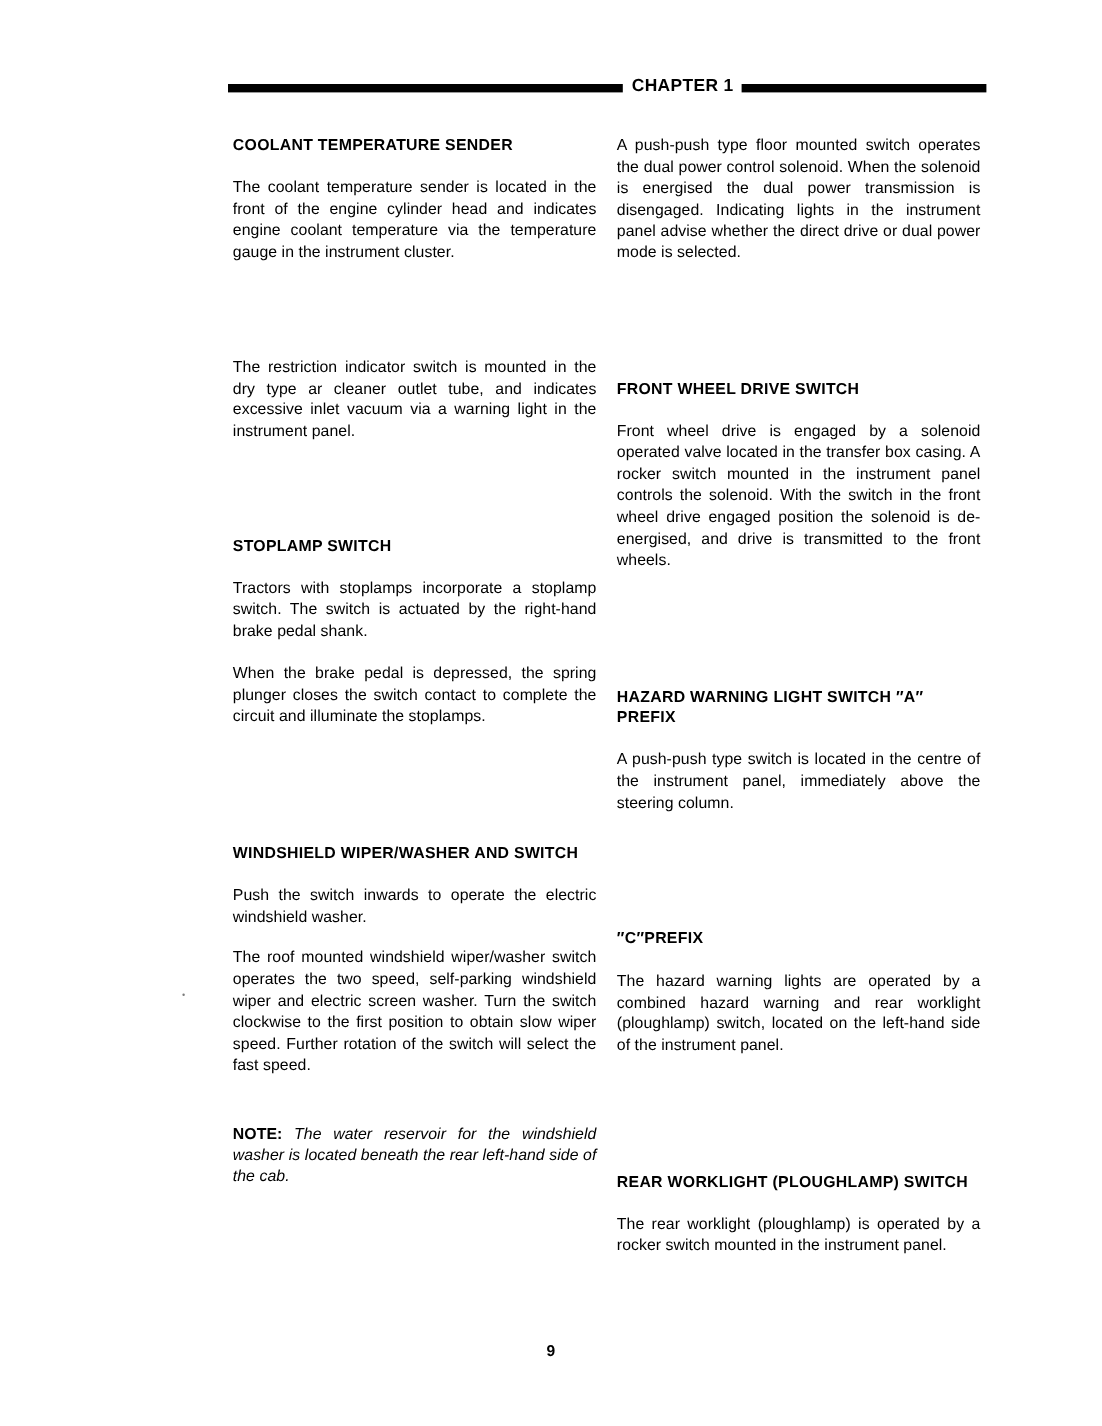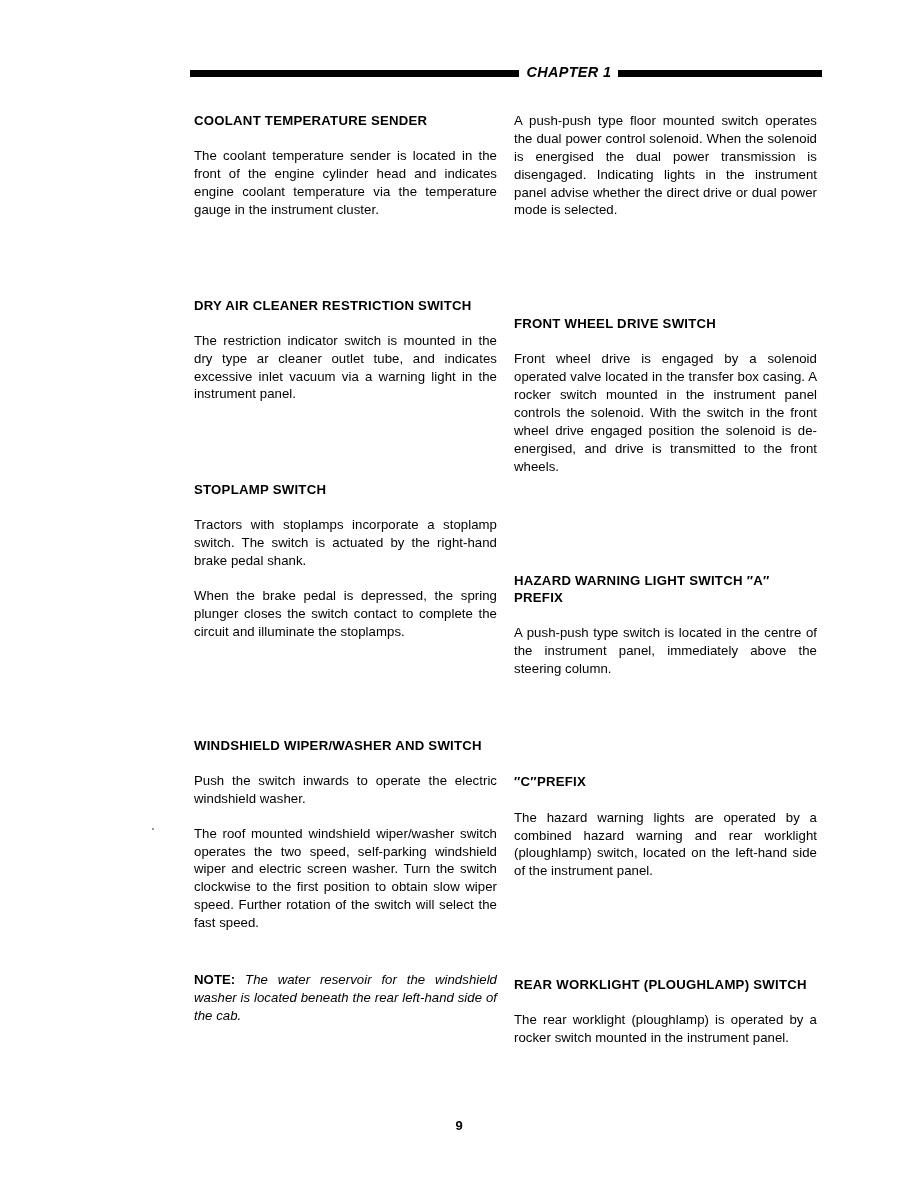--- a/index.html
+++ b/index.html
@@ -28,7 +28,6 @@
     display: flex;
     align-items: center;
     gap: 7px;
-    font-style: italic;
   }
   .rule {
     flex: 1 1 auto;

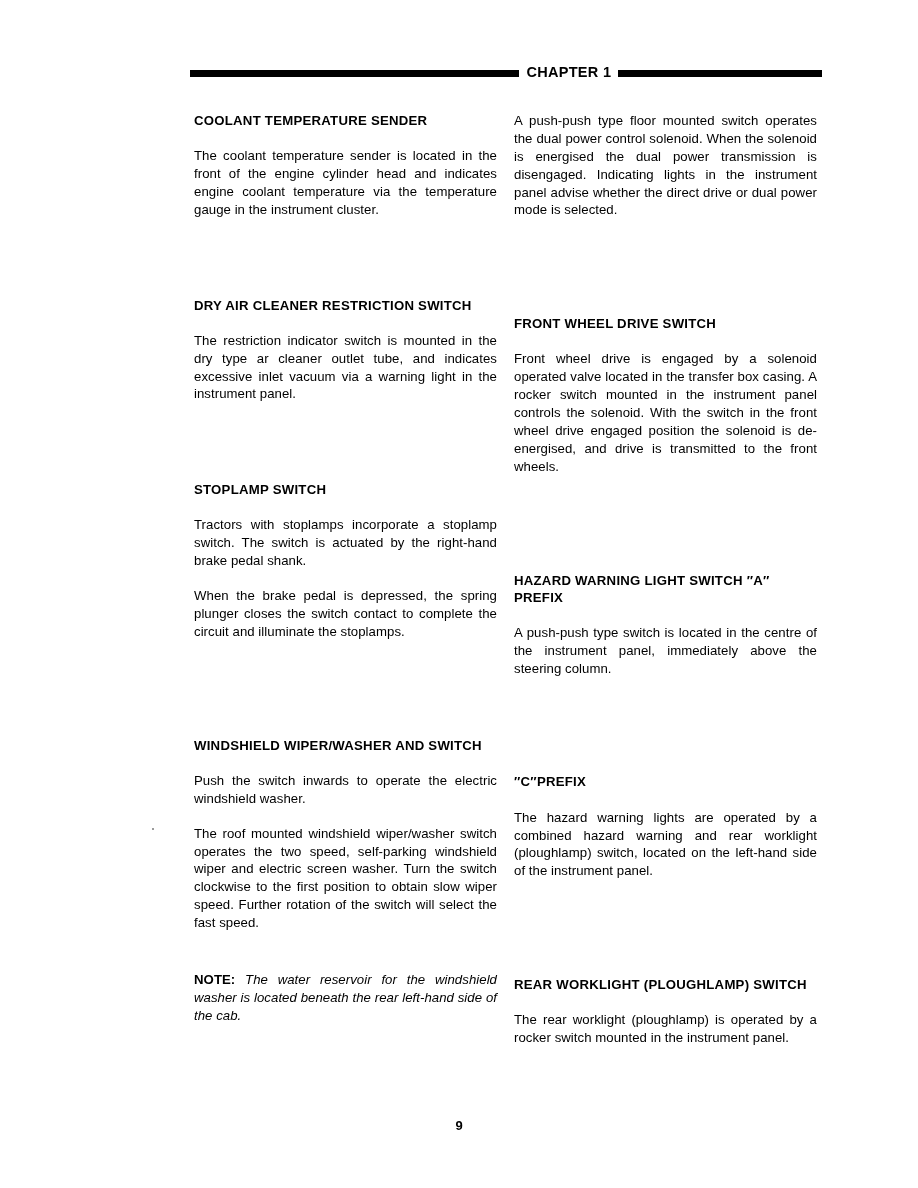--- a/index.html
+++ b/index.html
@@ -127,7 +127,6 @@
 
       <div class="gap-xl"></div>
 
-      <h2 class="section-title">DRY AIR CLEANER RESTRICTION SWITCH</h2>
       <p class="body-text last">The restriction indicator switch is mounted in the dry type ar cleaner outlet tube, and indicates excessive inlet vacuum via a warning light in the instrument panel.</p>
 
       <div class="gap-xl"></div>

